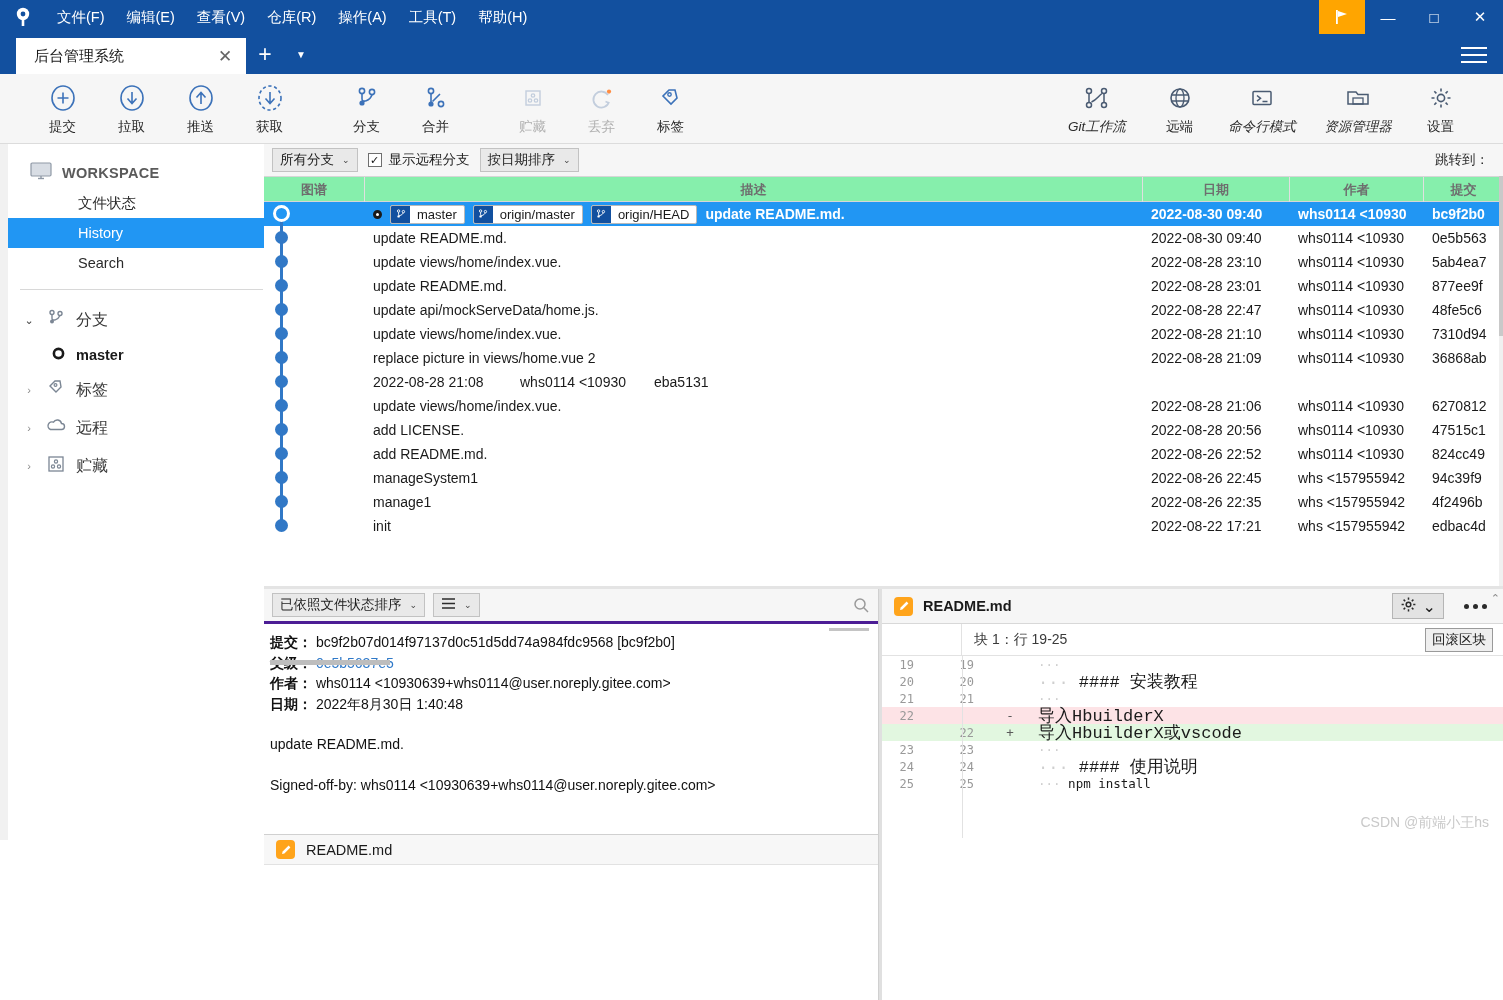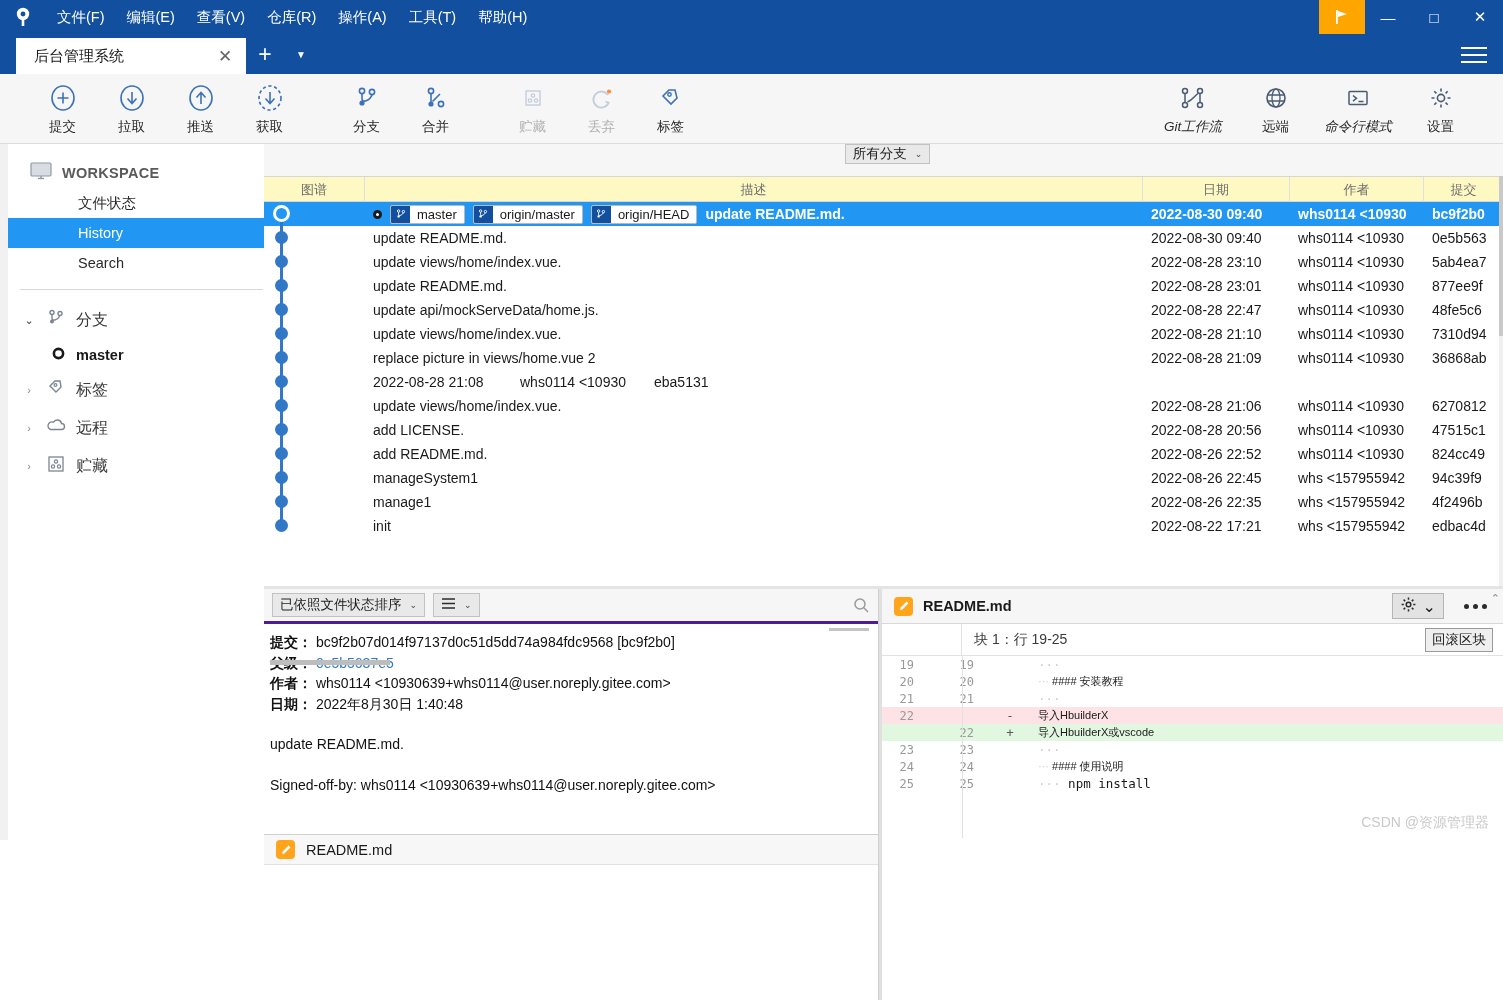--- a/index.html
+++ b/index.html
@@ -468,6 +468,15 @@
             </svg>
         </span>
         <span class="lb">命令行模式</span>
+      </div>
+      <div class="tbtn wide">
+        <span class="ic">
+          <svg width="30" height="30" viewBox="0 0 30 30">
+              <path d="M5 9h8l2 2.5h10V21H5z" fill="none" stroke="#4a5b72" stroke-width="1.5"></path>
+              <rect x="10" y="15" width="10" height="6" fill="none" stroke="#4a5b72" stroke-width="1.3"></rect>
+            </svg>
+        </span>
+        <span class="lb">资源管理器</span>
       </div>
       <div class="tbtn">
         <span class="ic">

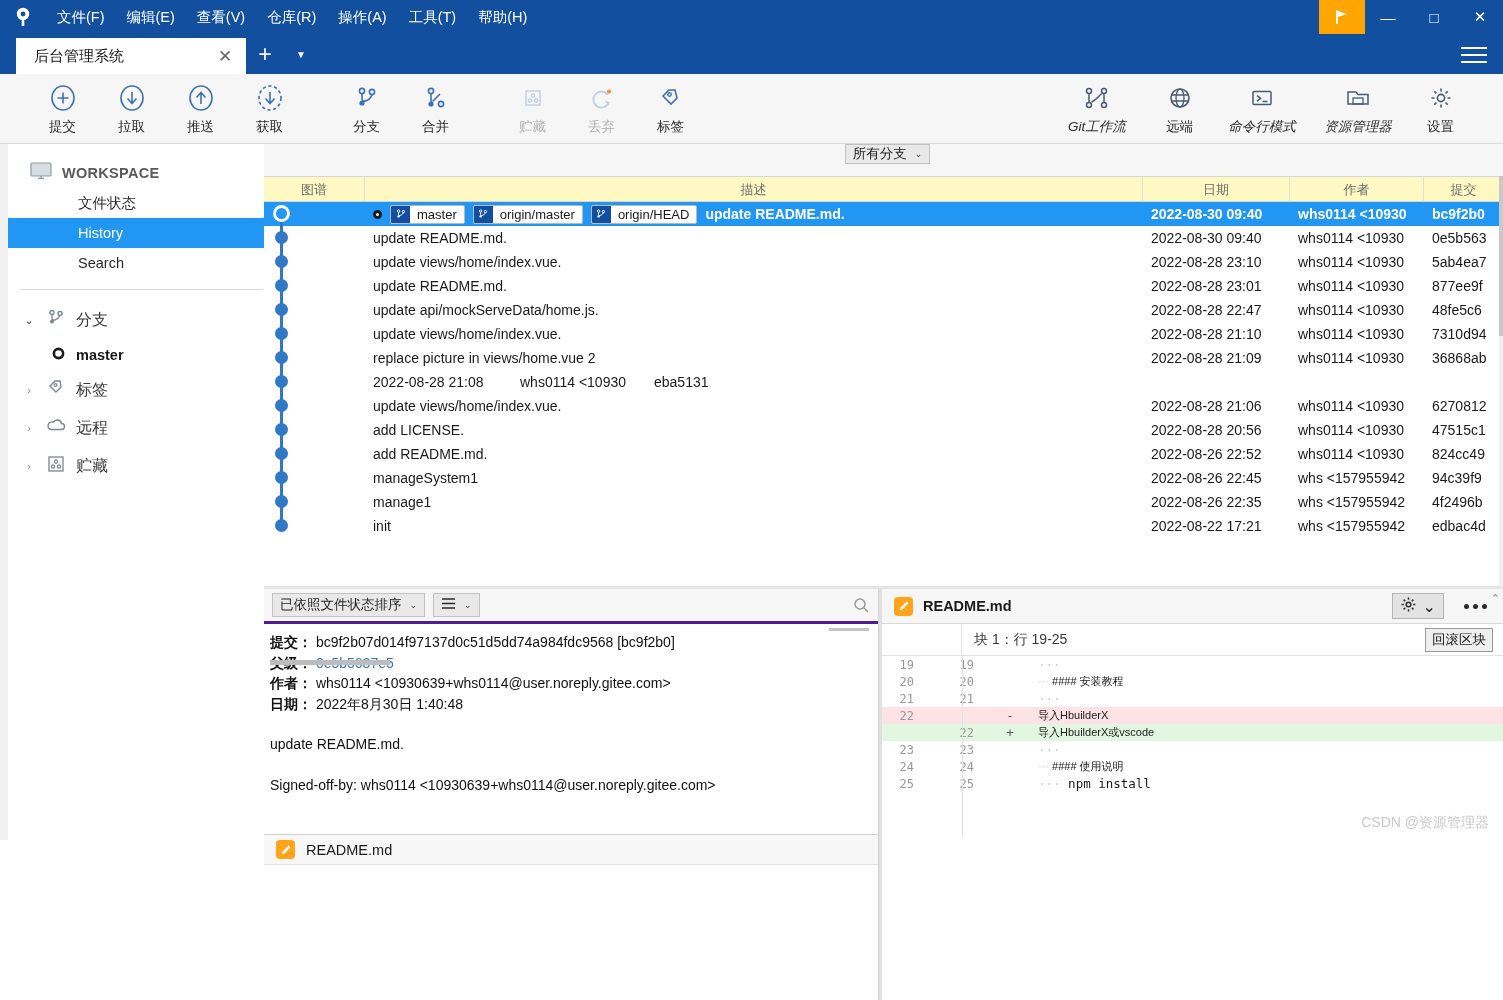--- a/index.html
+++ b/index.html
@@ -113,7 +113,7 @@
   
   .filterbar {
     position:absolute; left:264px; top:144px; width:1239px; height:32px;
-    background:#f6f6f6; display:flex; align-items:center; padding-left:8px; gap:10px;flex-direction:column;
+    background:#f6f6f6; display:flex; align-items:center; padding-left:8px; gap:10px;
   }
   .fsel {
     height:24px; background:#e9e9e9; border:1px solid #c2c2c2;

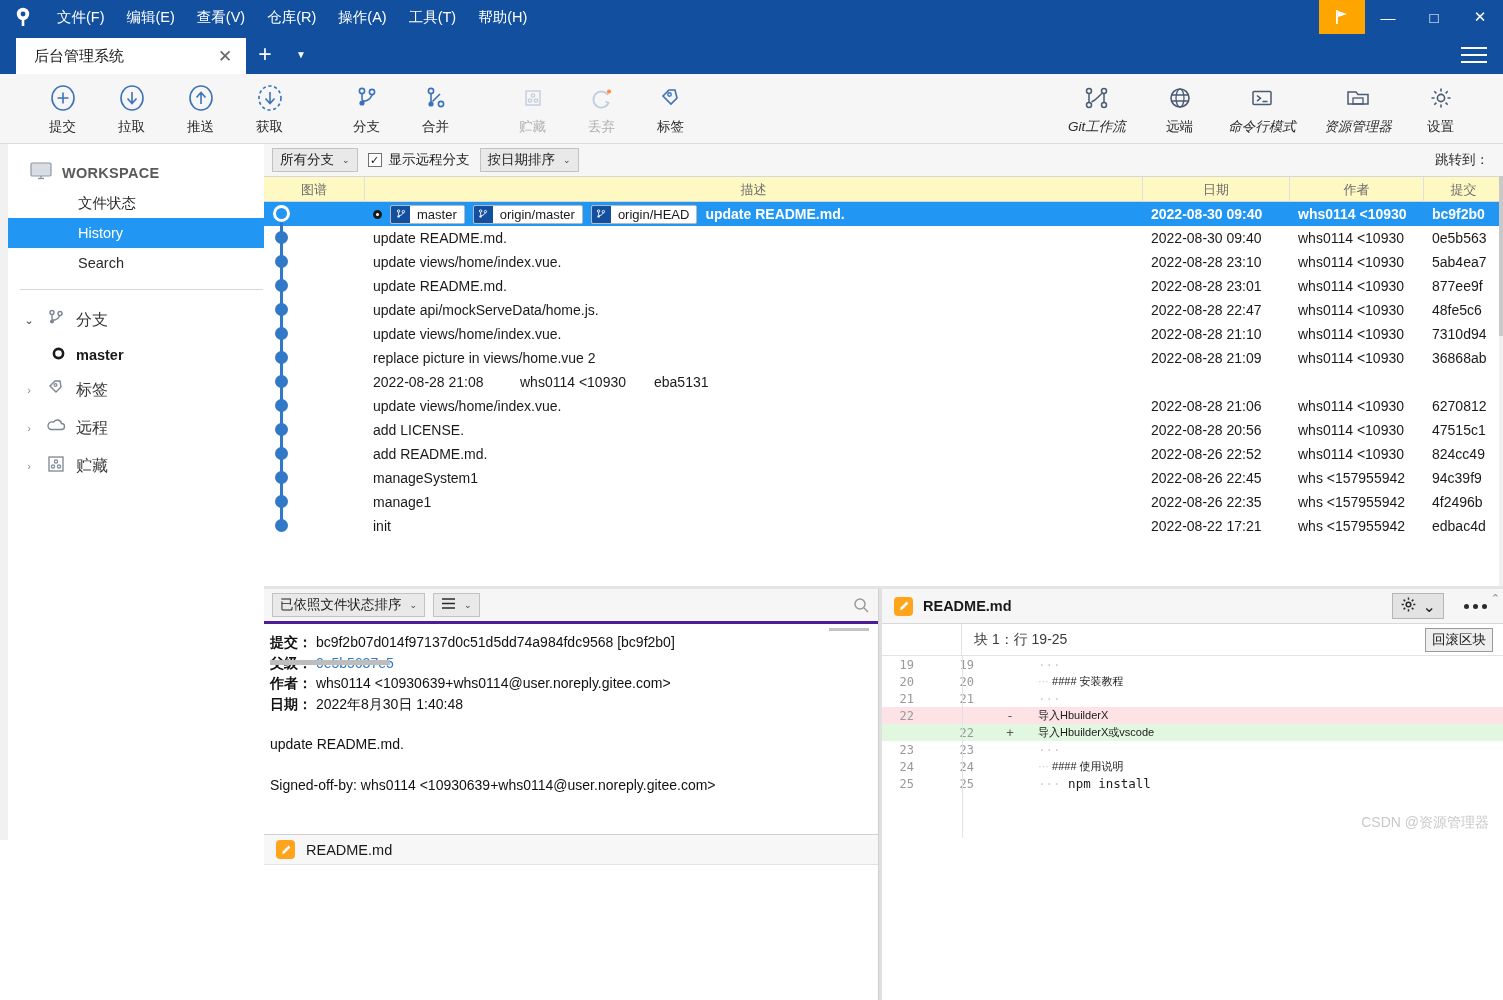--- a/index.html
+++ b/index.html
@@ -136,7 +136,7 @@
     position:absolute; left:264px; top:176px; width:1239px; height:410px;
     background:#fff; border-top:1px solid #d6d6d6;
   }
-  .chead { display:flex; height:25px; background:#fef9c3; border-bottom:1px solid #d6d6d6; }
+  .chead { display:flex; height:25px; background:#86efac; border-bottom:1px solid #d6d6d6;font-weight:bold; }
   .chead .hc {
     font-size:13px; color:#6e6e6e; display:flex; align-items:center; justify-content:center;
     border-right:1px solid #e0e0e0; height:25px;

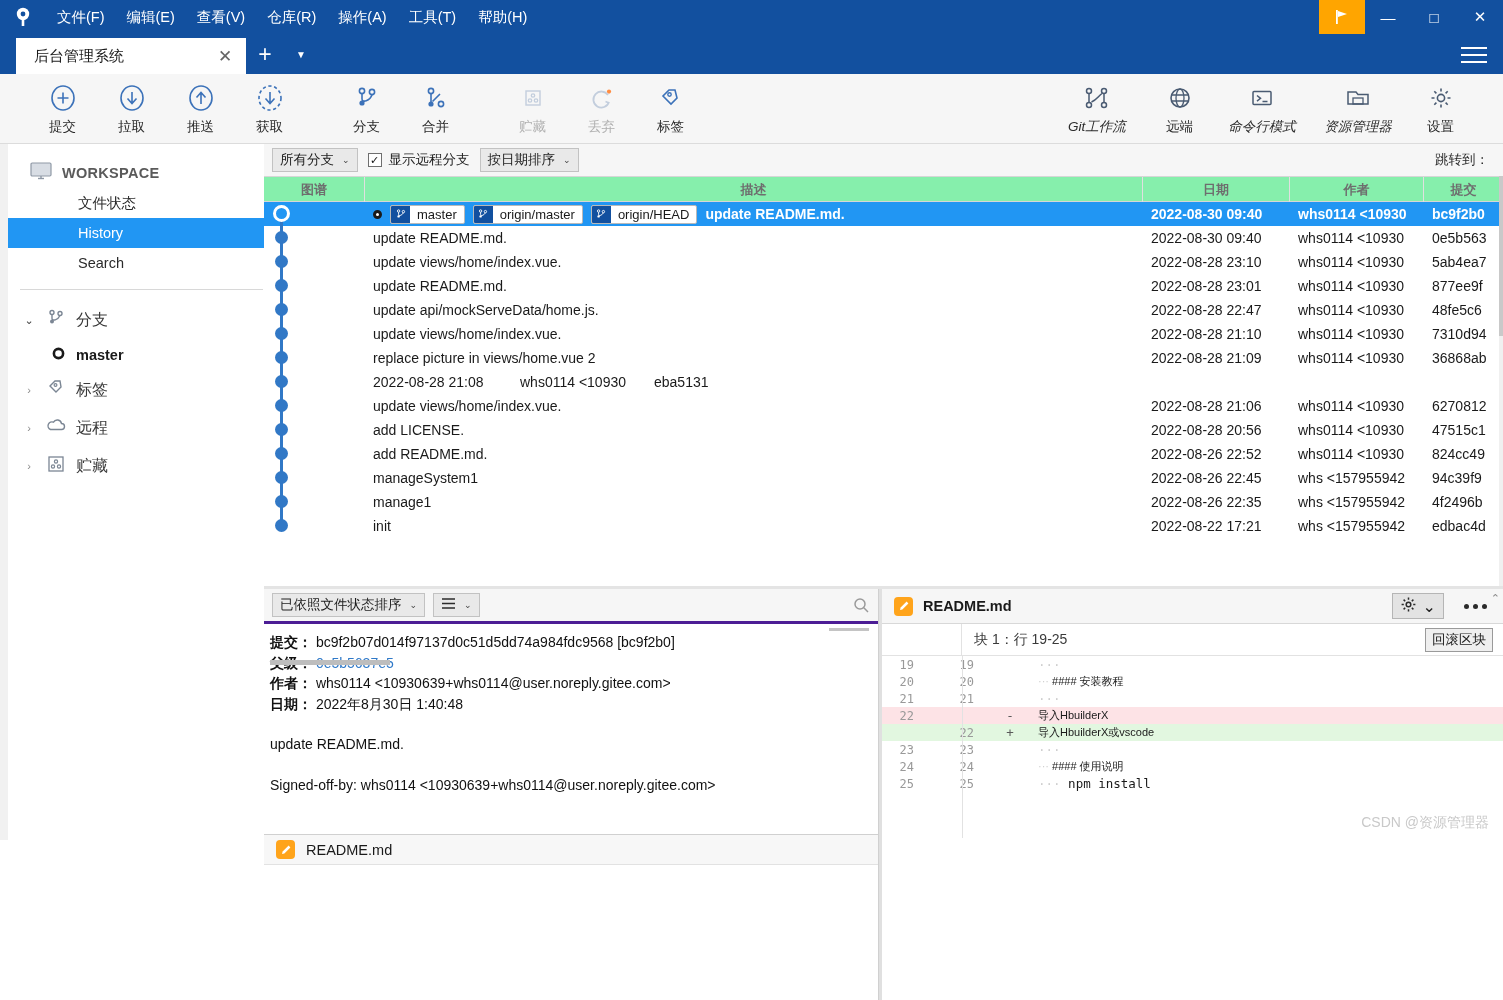--- a/index.html
+++ b/index.html
@@ -263,7 +263,7 @@
   .dsign { width:16px; text-align:center; color:#5a5a5a; flex:0 0 16px; }
   .dtext { font-size:12.5px; color:#1a1a1a; white-space:pre; }
   .dtext .ws { color:#cfcfcf; }
-  .dtext.cjk { font-family:Liberation Sans, sans-serif; font-size:11px; }
+  .dtext.cjk { font-family:Liberation Mono, monospace; font-size:17px; }
   .gutline {
     position:absolute; left:80px; top:0; width:1px; height:182px; background:#e2e2e2;
   }

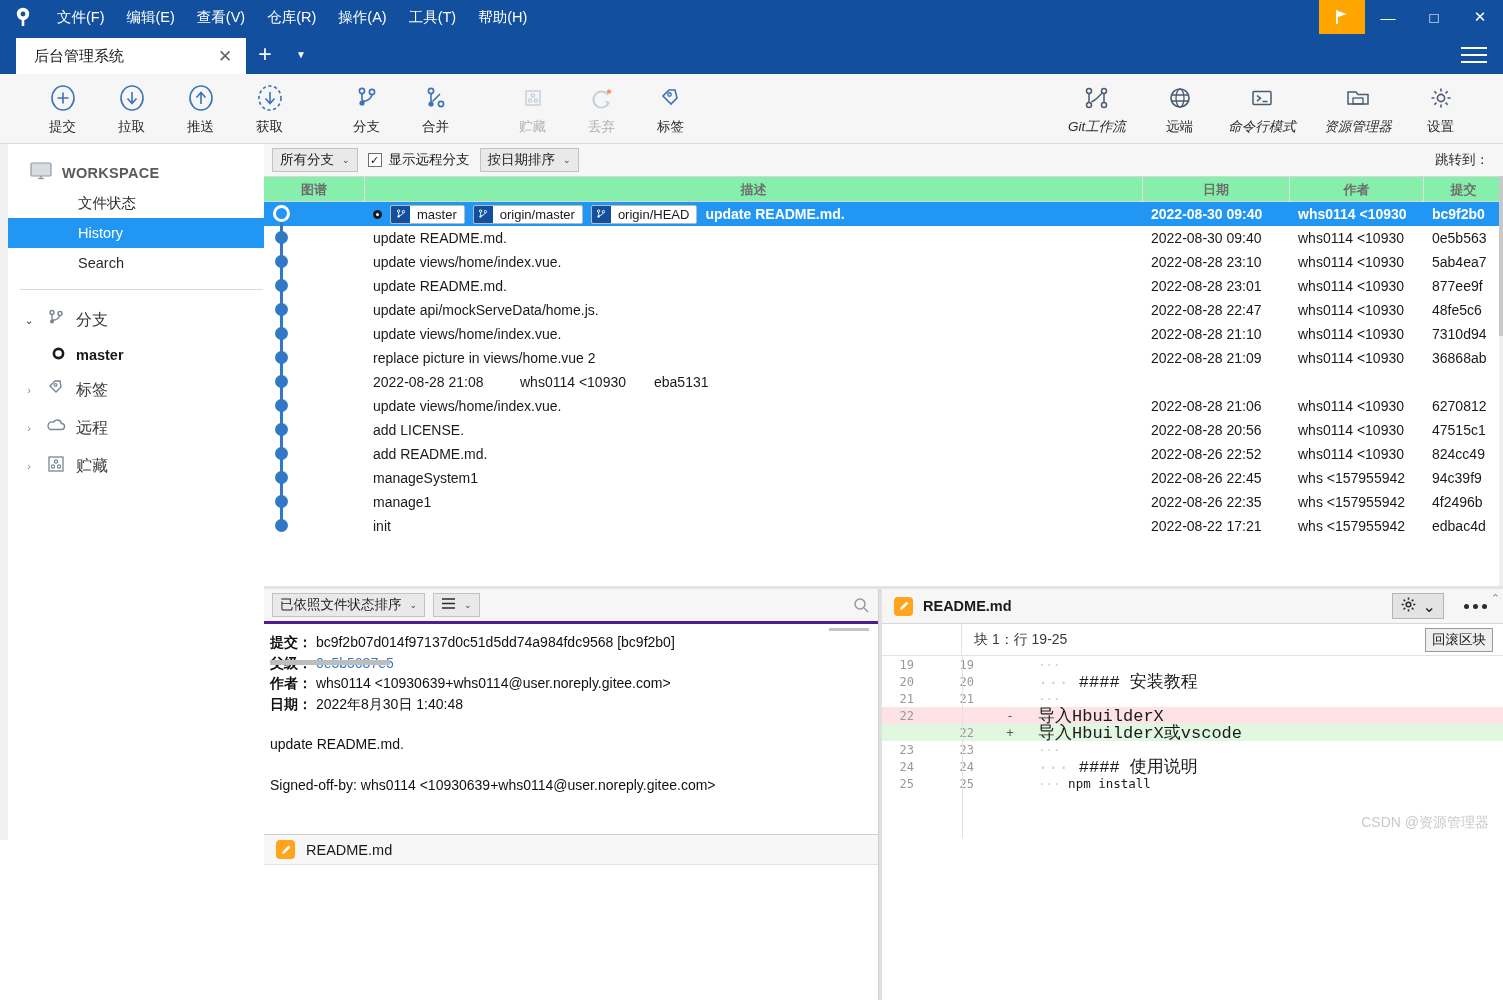--- a/index.html
+++ b/index.html
@@ -930,7 +930,7 @@
       </div>
   </div>
 
-  <div class="watermark">CSDN @资源管理器</div>
+  <div class="watermark">CSDN @前端小王hs</div>
 </div>
 
 </body></html>

